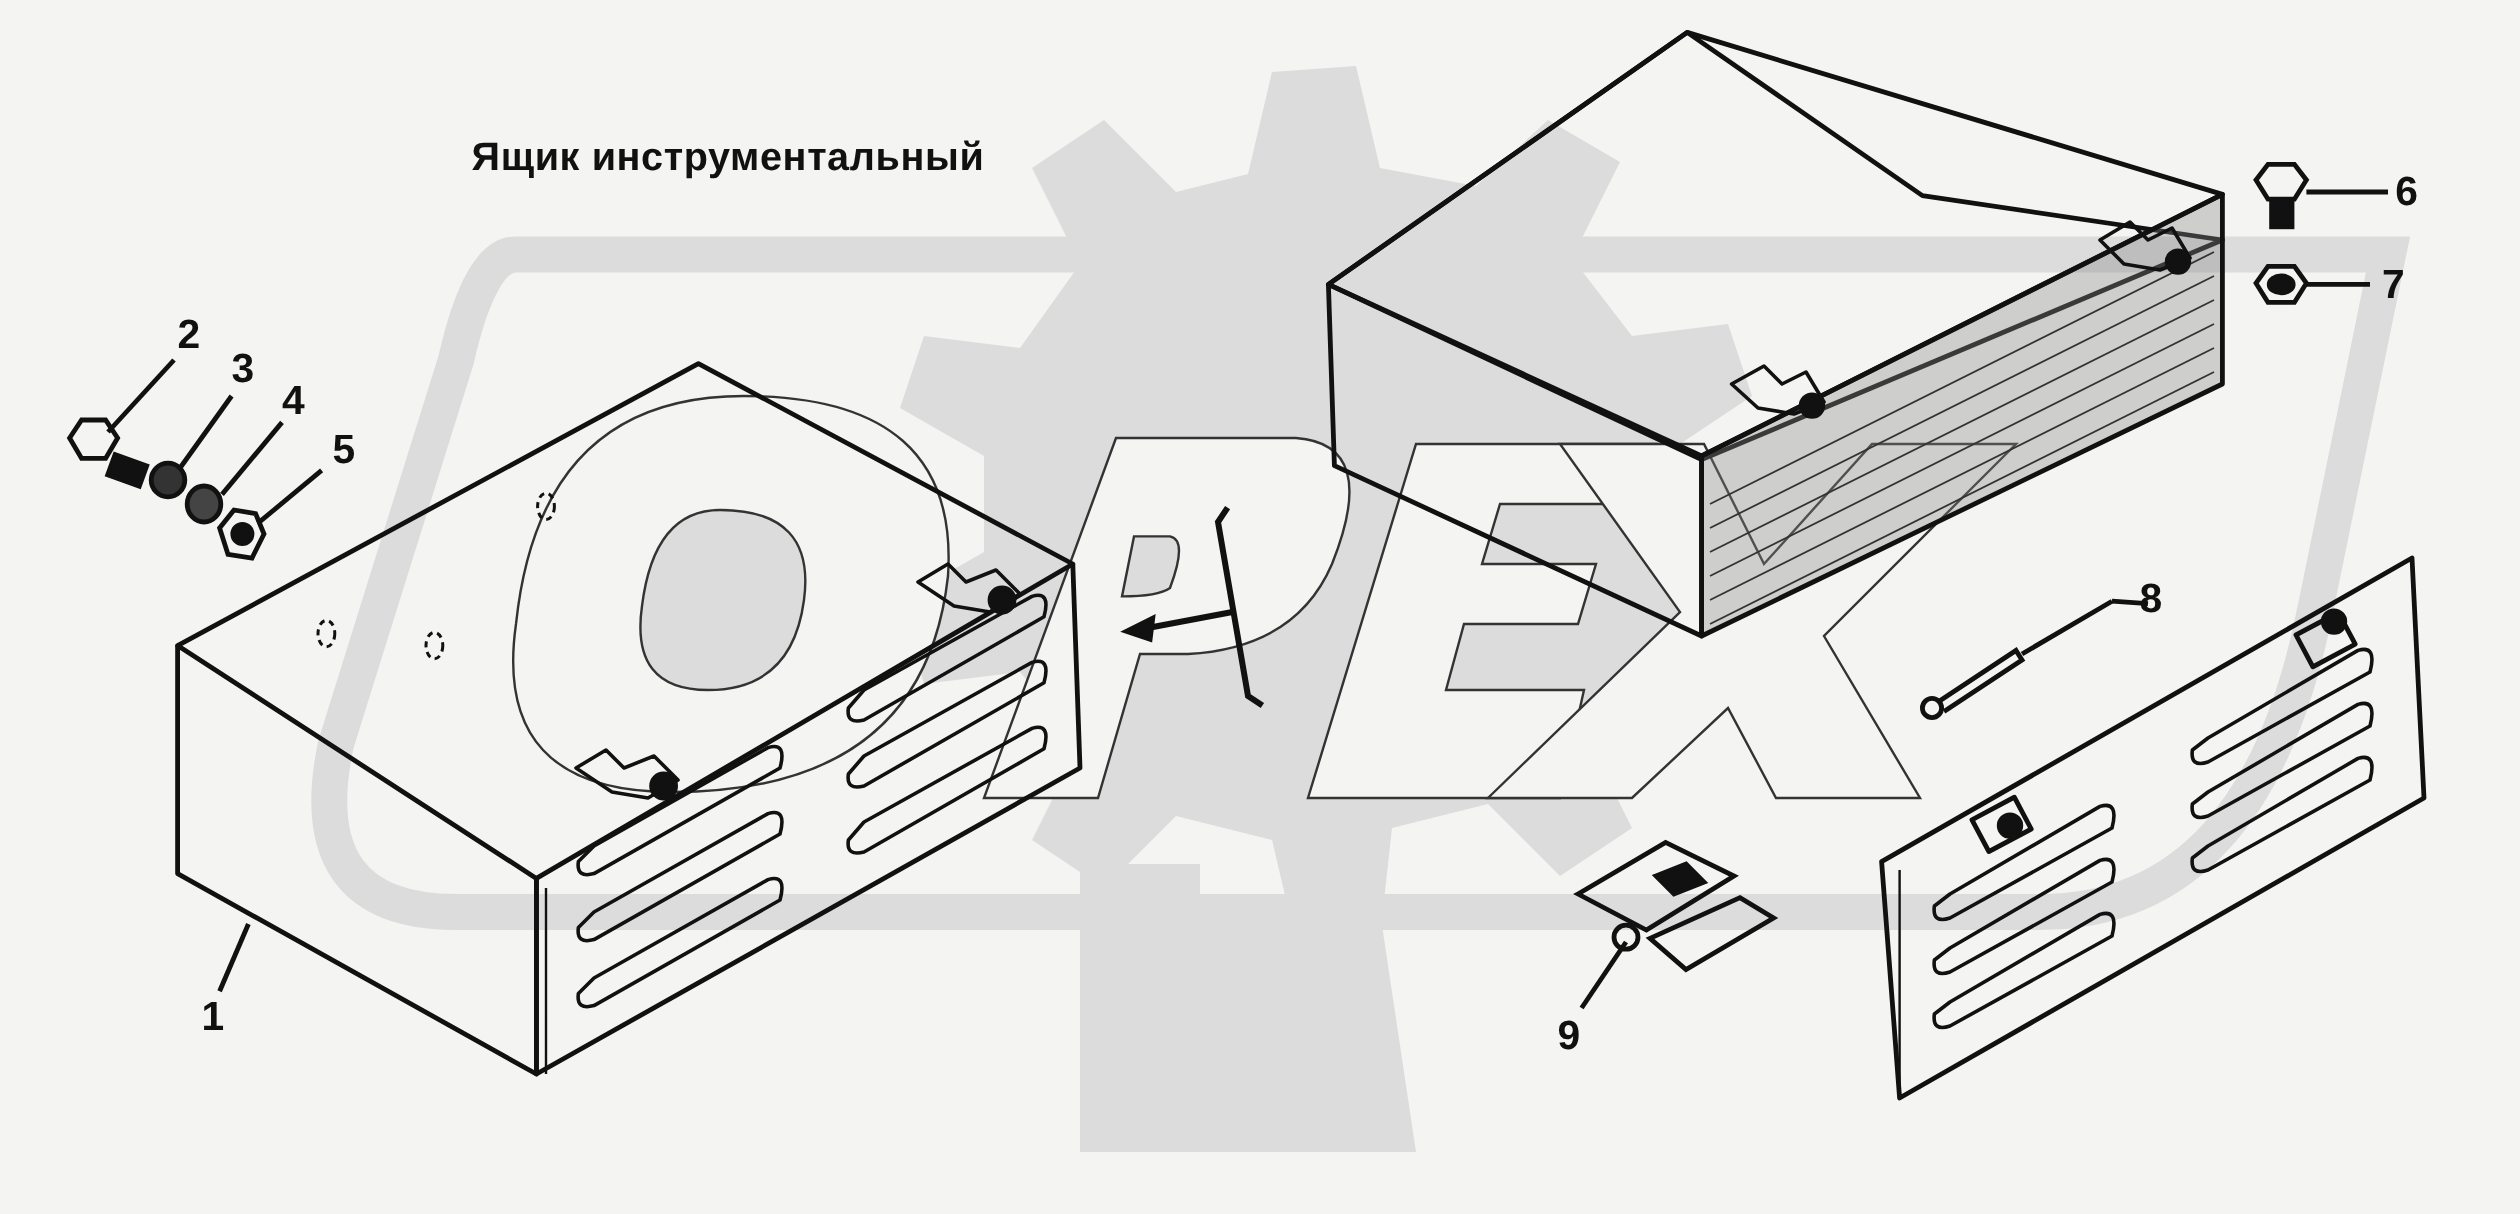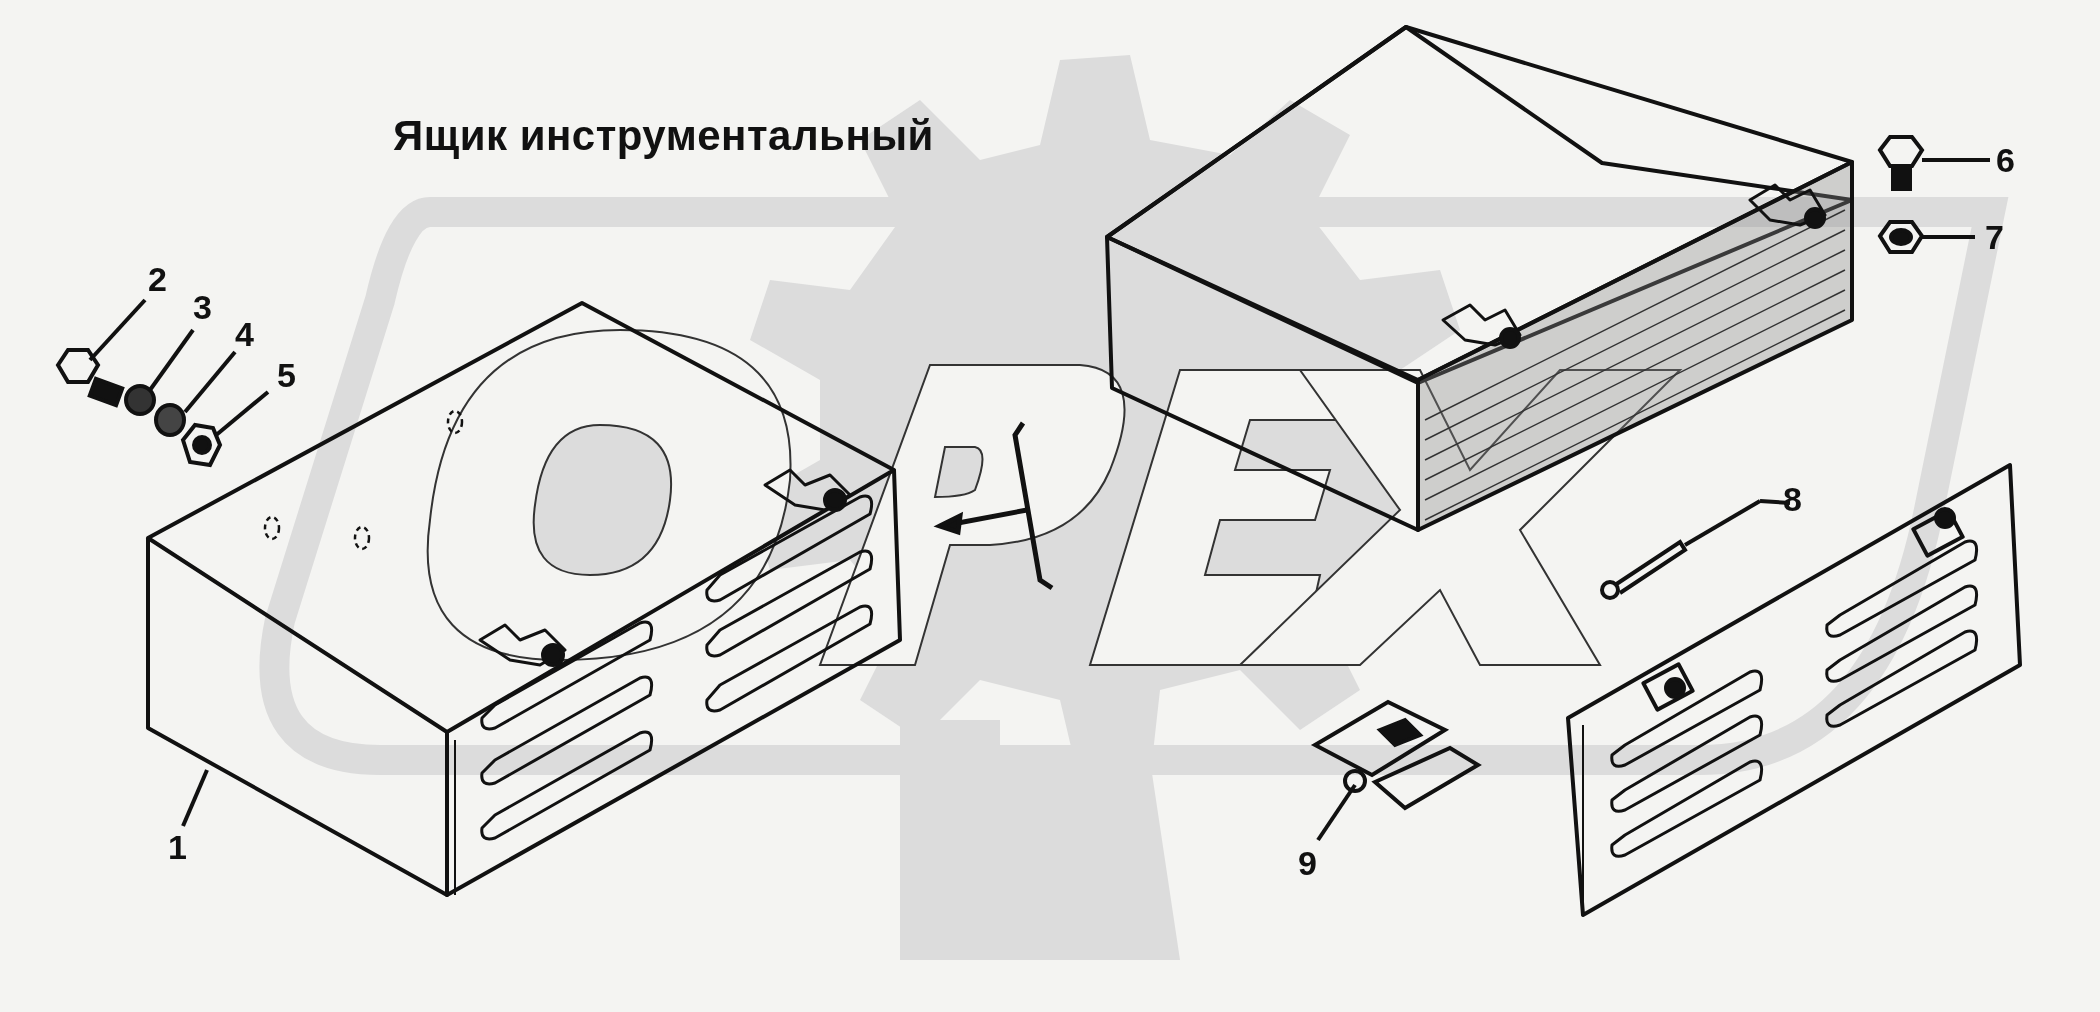--- a/index.html
+++ b/index.html
@@ -6,7 +6,7 @@
   body { width: 2100px; height: 1012px; position: relative; overflow: hidden;
          font-family: "Liberation Sans", sans-serif; }
   .canvas { position: absolute; left: 0; top: 0; width: 2100px; height: 1012px; }
-  .title { position: absolute; left: 393px; top: 112px; font-size: 42px; font-weight: bold;
+  .title { position: absolute; left: 393px; top: 112px; font-size: 33px; font-weight: bold;
            color: #111; letter-spacing: 0.5px; font-family: "Liberation Sans", sans-serif; }
   .callout { position: absolute; font-size: 34px; font-weight: bold; color: #111;
              font-family: "Liberation Sans", sans-serif; line-height: 1; }

